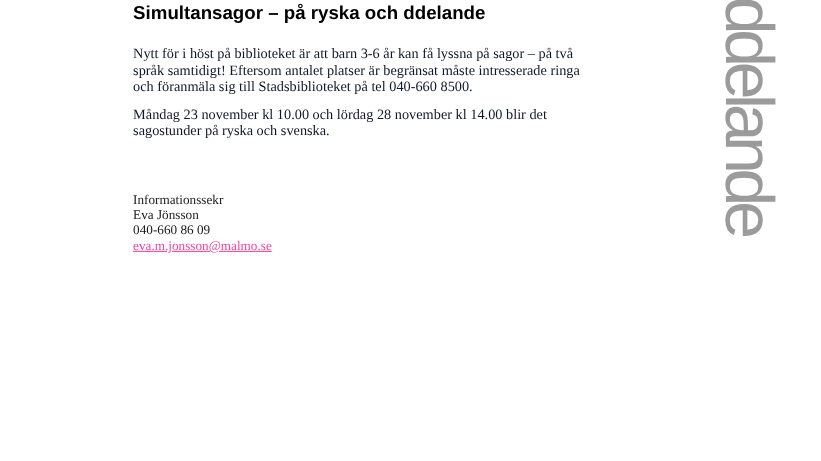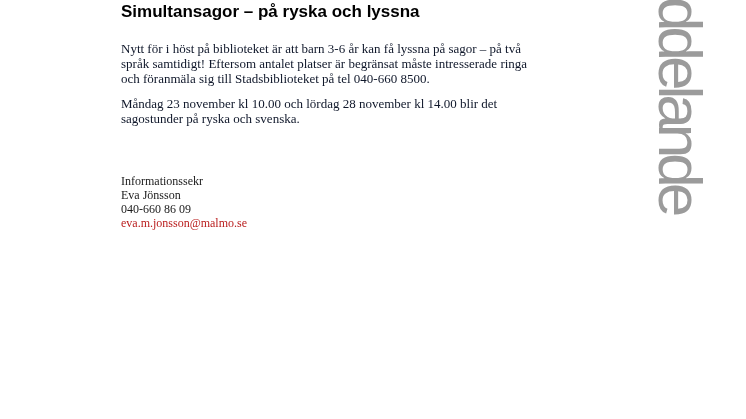--- a/index.html
+++ b/index.html
@@ -67,7 +67,7 @@
 
 <div class="page">
 
-  <h1 class="title">Simultansagor – på ryska och lyssna</h1>
+  <h1 class="title">Simultansagor – på ryska och ddelande</h1>
 
   <p class="body para1">Nytt för i höst på biblioteket är att barn 3-6 år kan få lyssna på sagor – på två
 språk samtidigt! Eftersom antalet platser är begränsat måste intresserade ringa

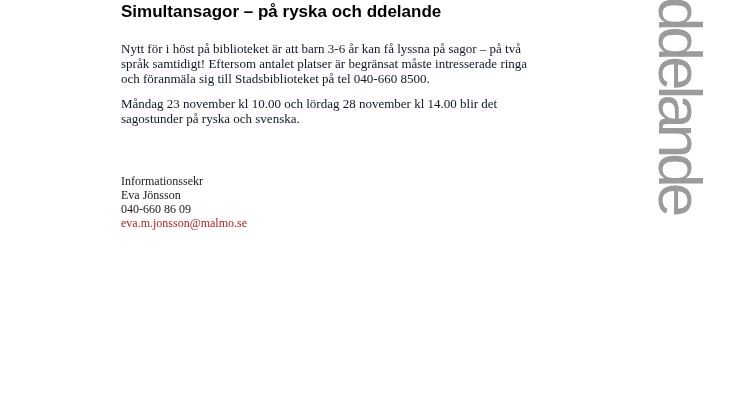--- a/index.html
+++ b/index.html
@@ -45,7 +45,8 @@
   }
   .contact-line { white-space: nowrap; }
   a.email {
-    color: #b91c1c;
+    color: #ec4899;
+    text-decoration: underline;
     cursor: pointer;
     white-space: nowrap;
   }

